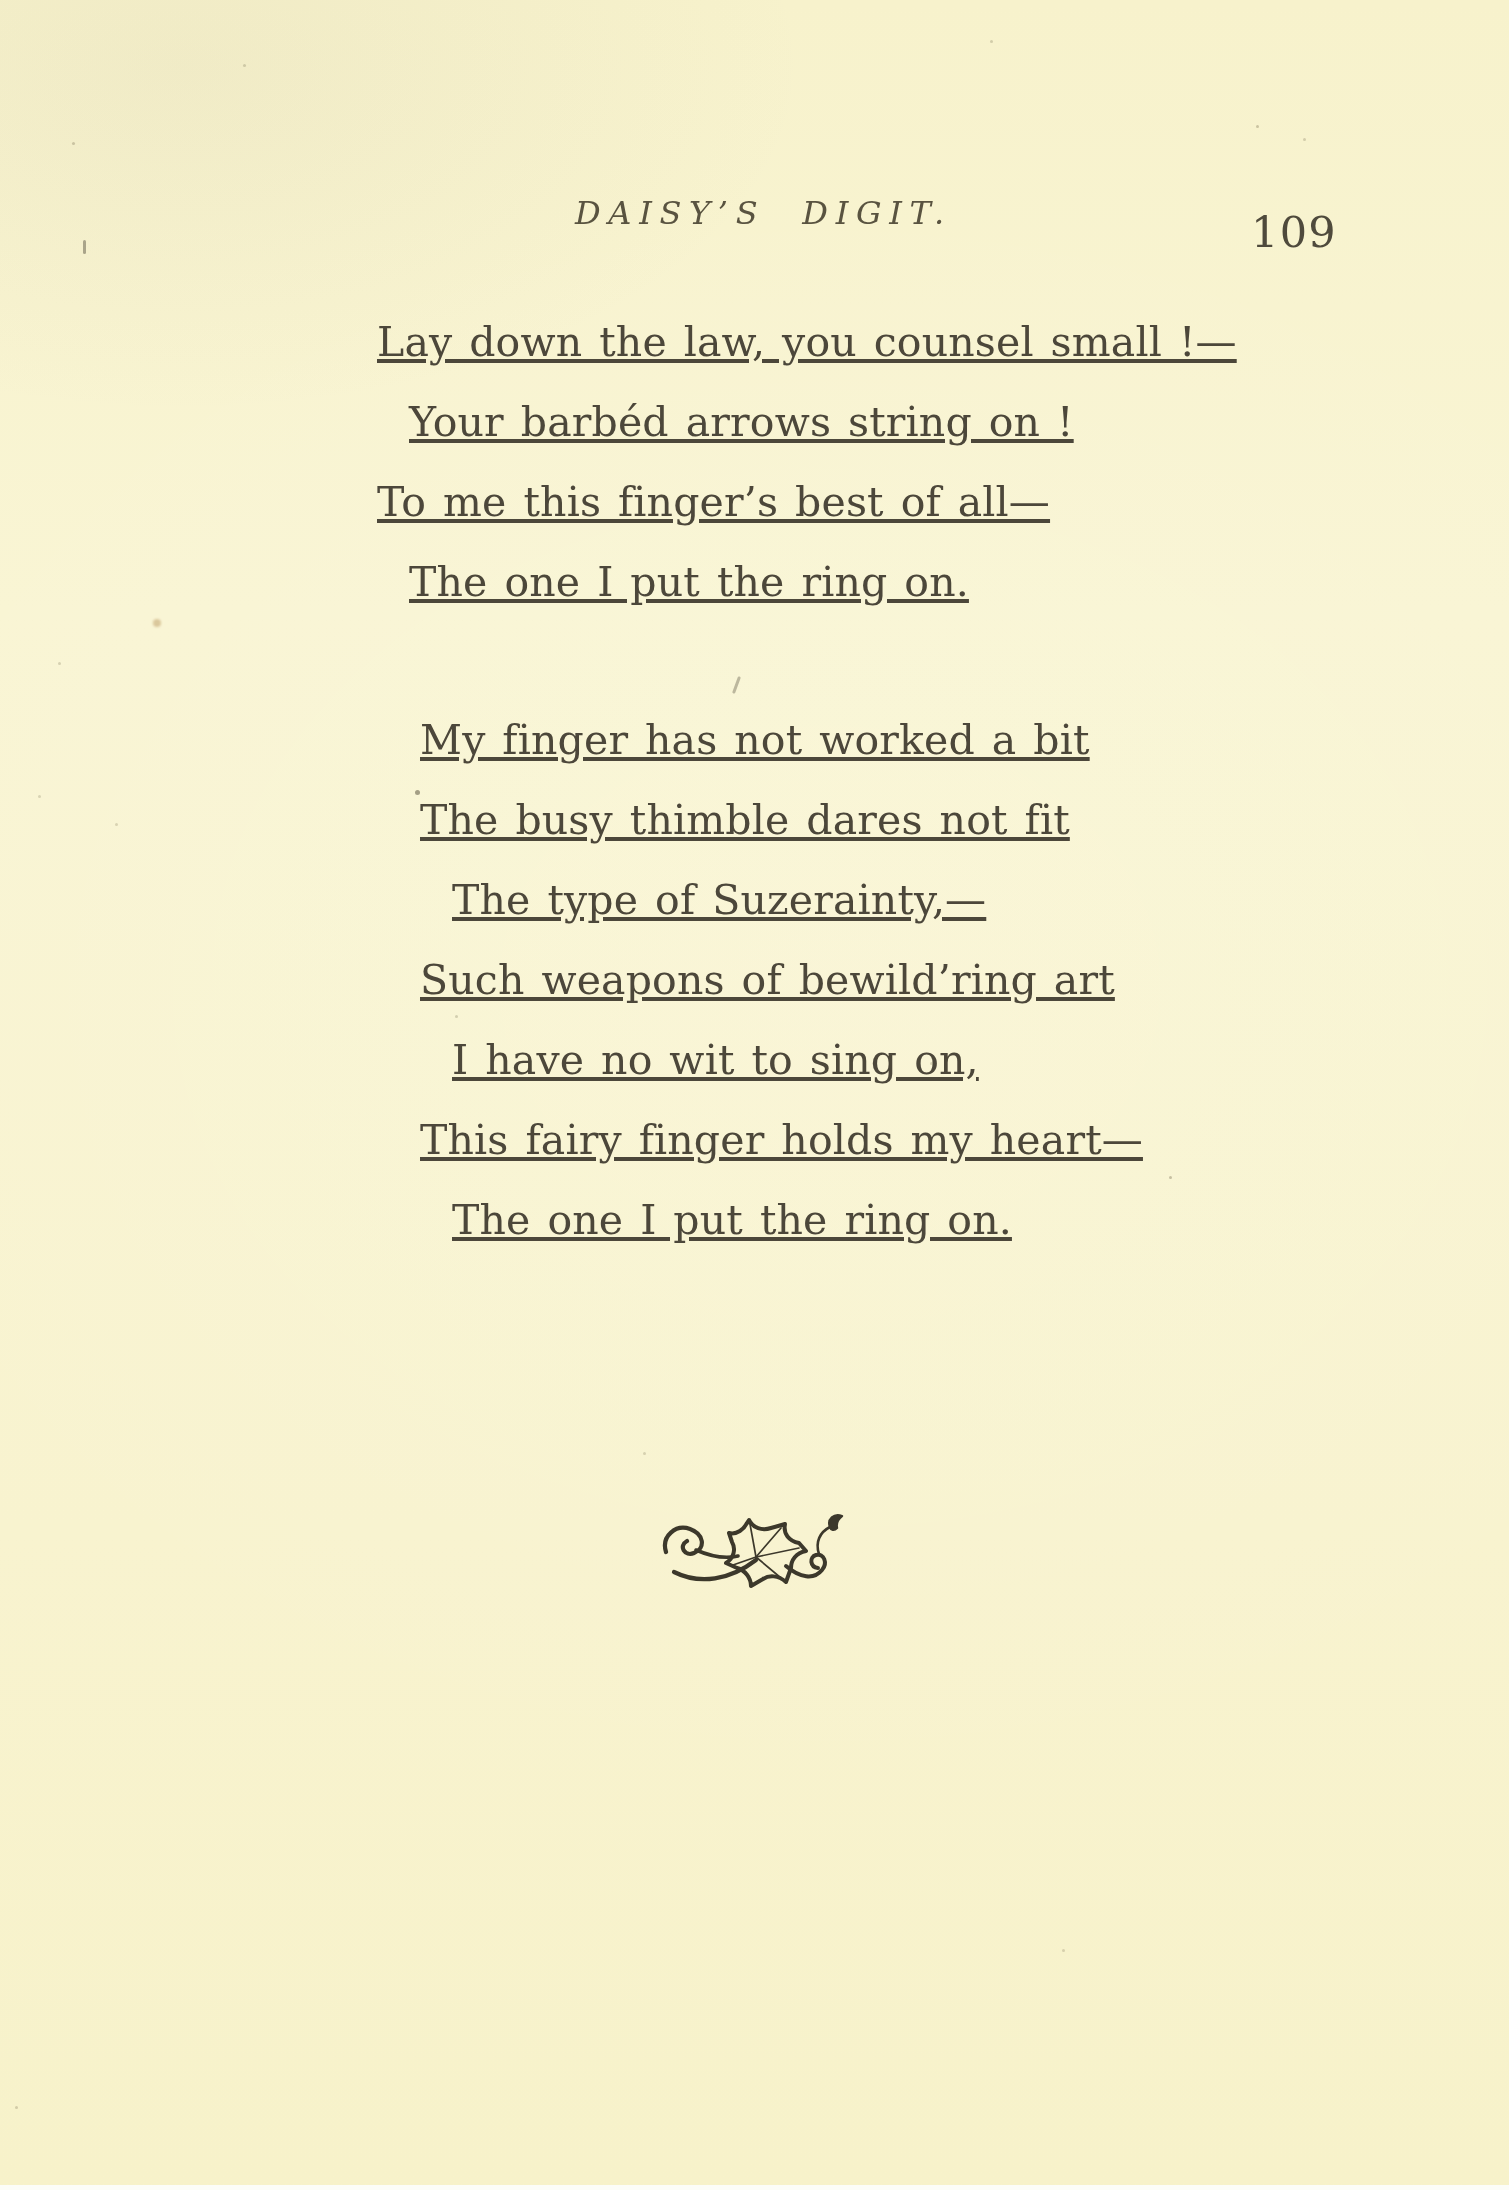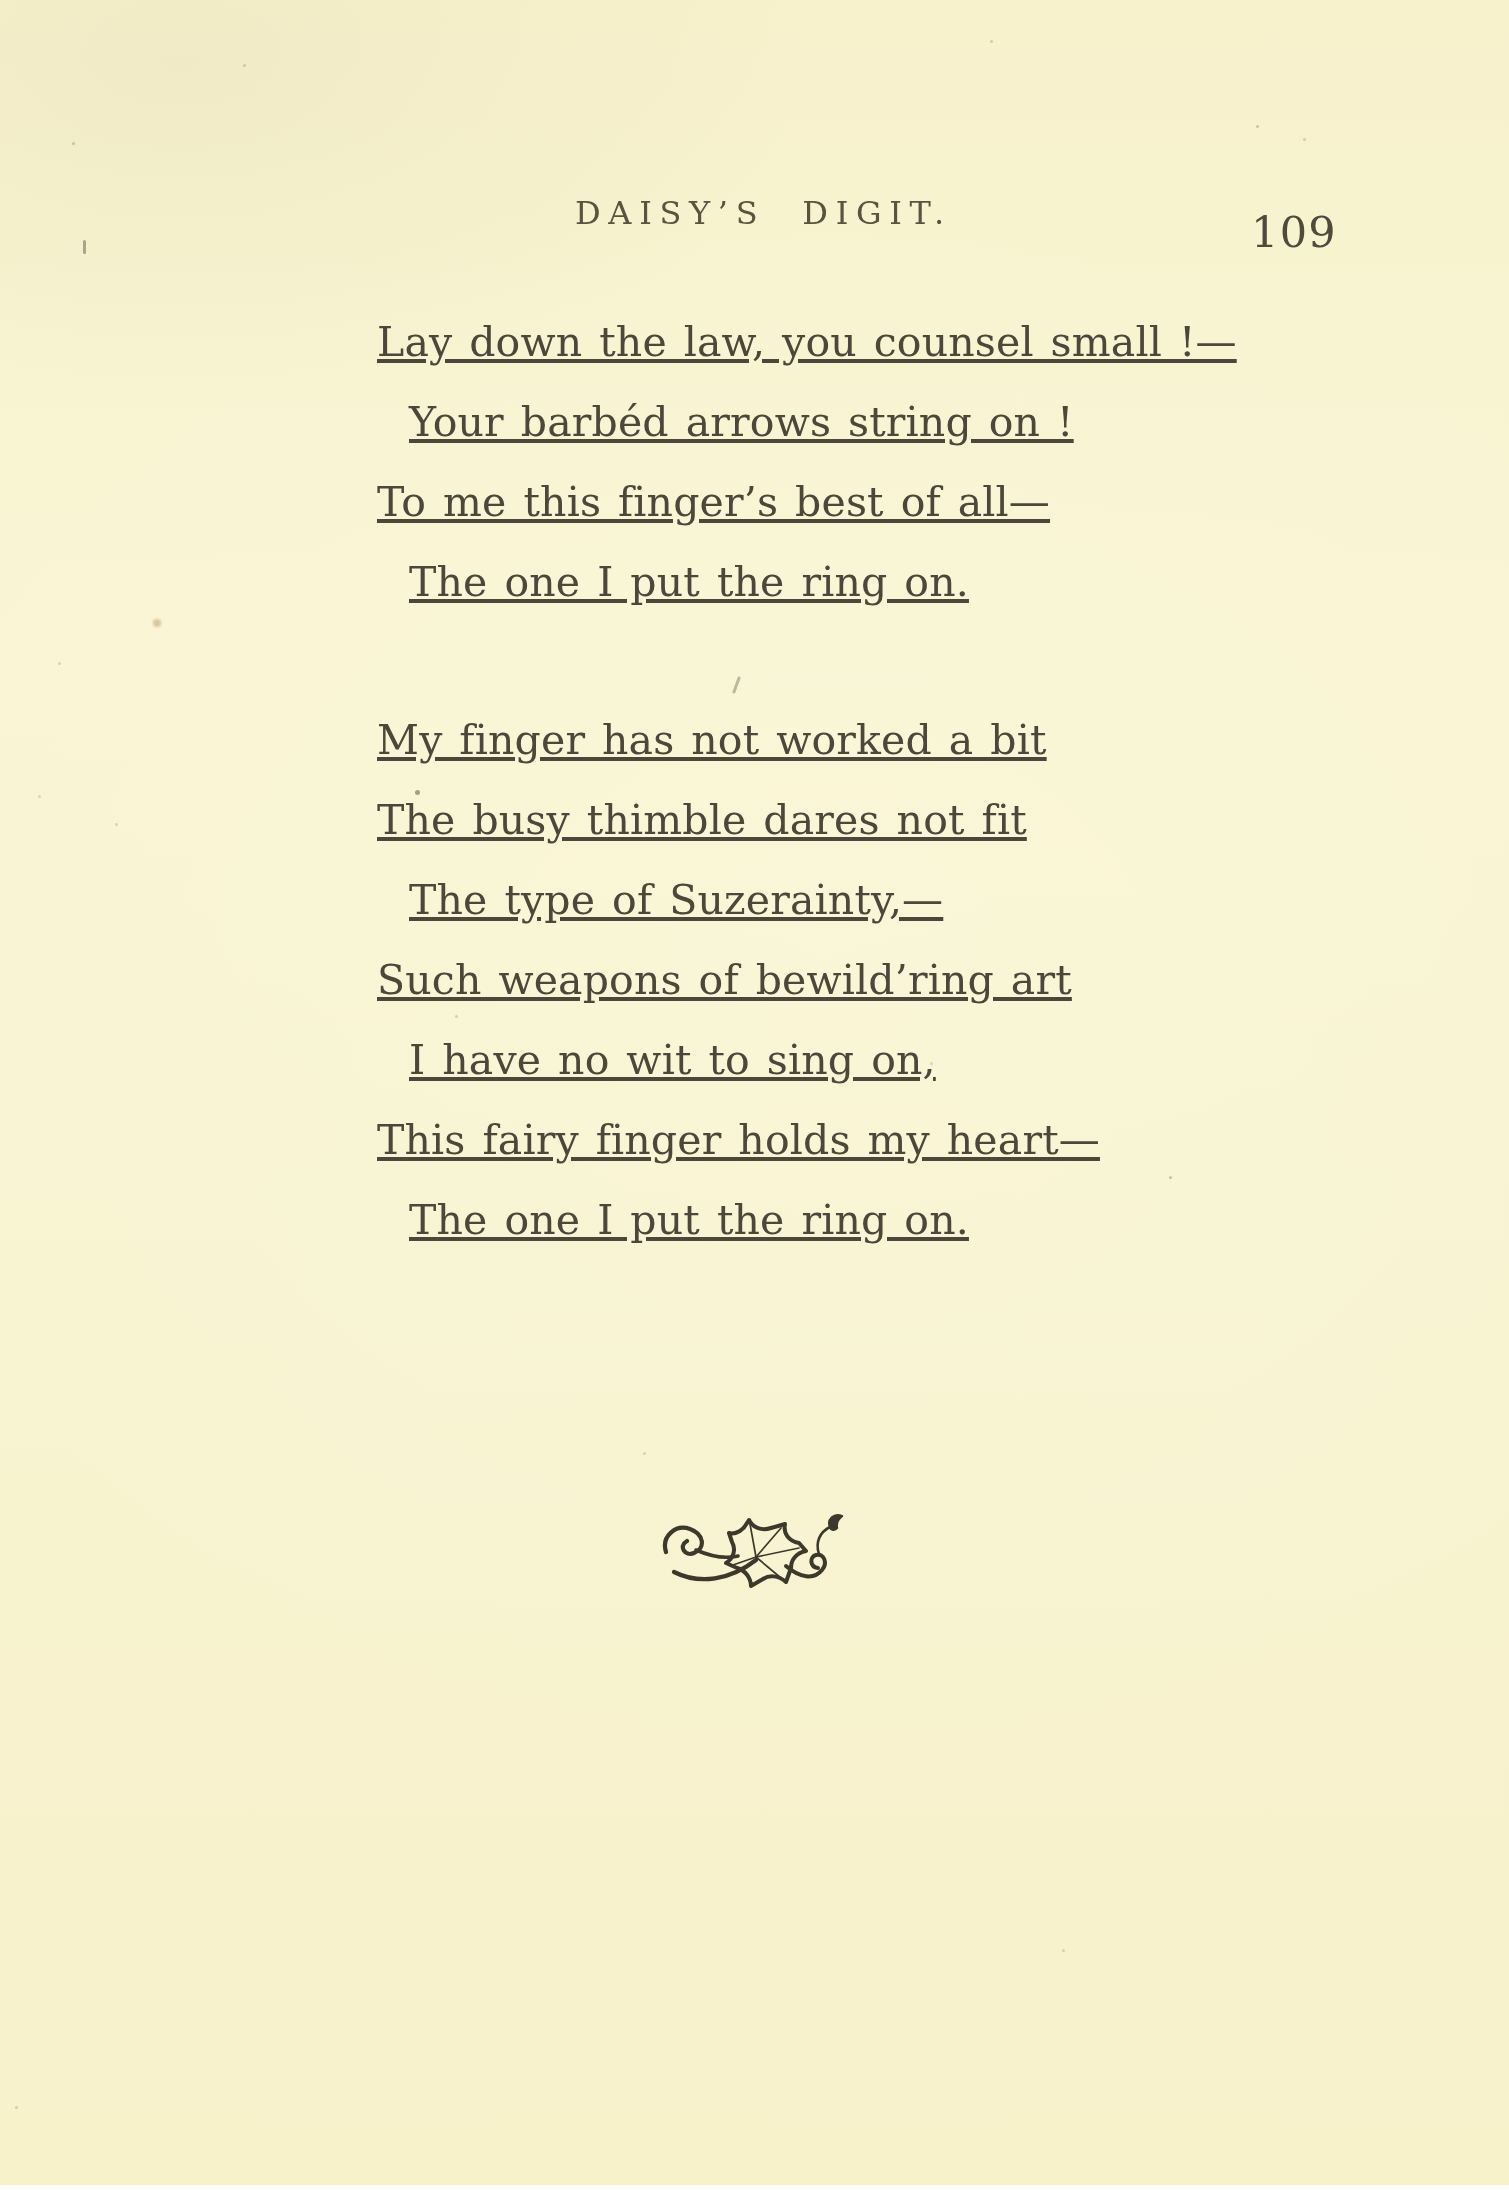--- a/index.html
+++ b/index.html
@@ -17,7 +17,7 @@
   
   .page-title {
     position:absolute; left:575px; top:197px;
-    font-size:32px; line-height:1;
+    font-style:italic; font-size:32px; line-height:1;
     letter-spacing:0.24em; word-spacing:0.6em;
     color:#595340;
   }

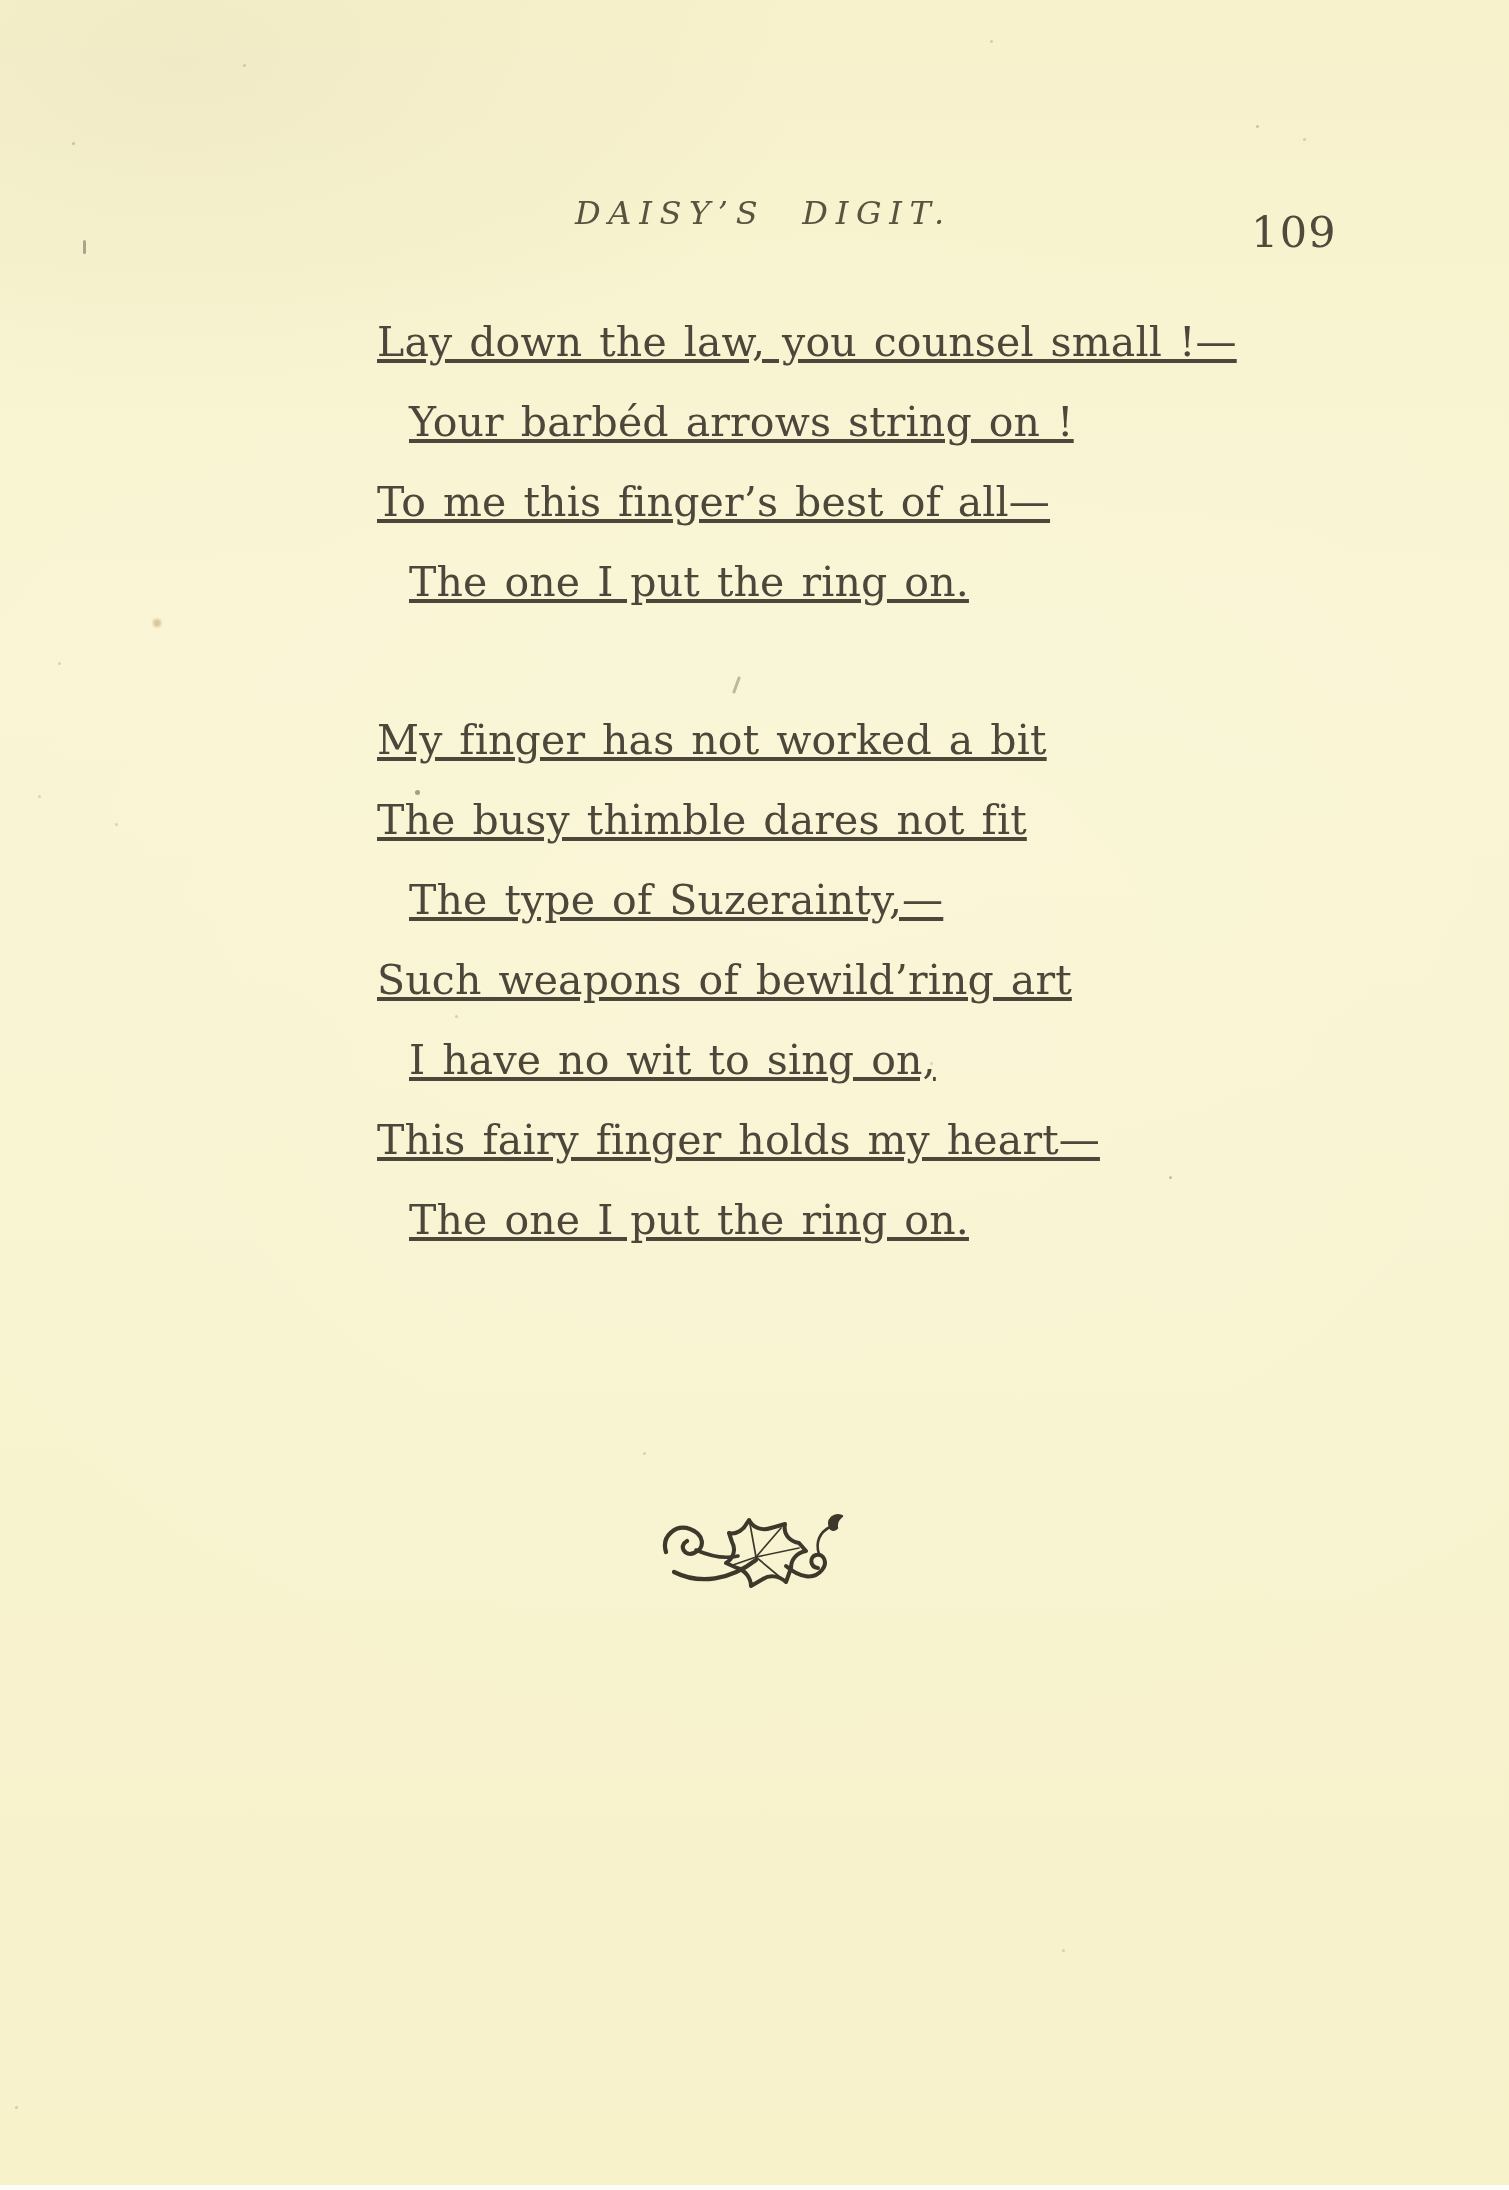--- a/index.html
+++ b/index.html
@@ -35,7 +35,7 @@
   }
   .poem p { margin:0; white-space:nowrap; }
   .line.indent { padding-left:32px; }
-  .stanza-2 { margin-top:78px; }
+  .stanza-2 { margin-top:78px;margin-left:43px; }
 
   
   .ornament { position:absolute; left:652px; top:1500px; width:200px; height:95px; }

